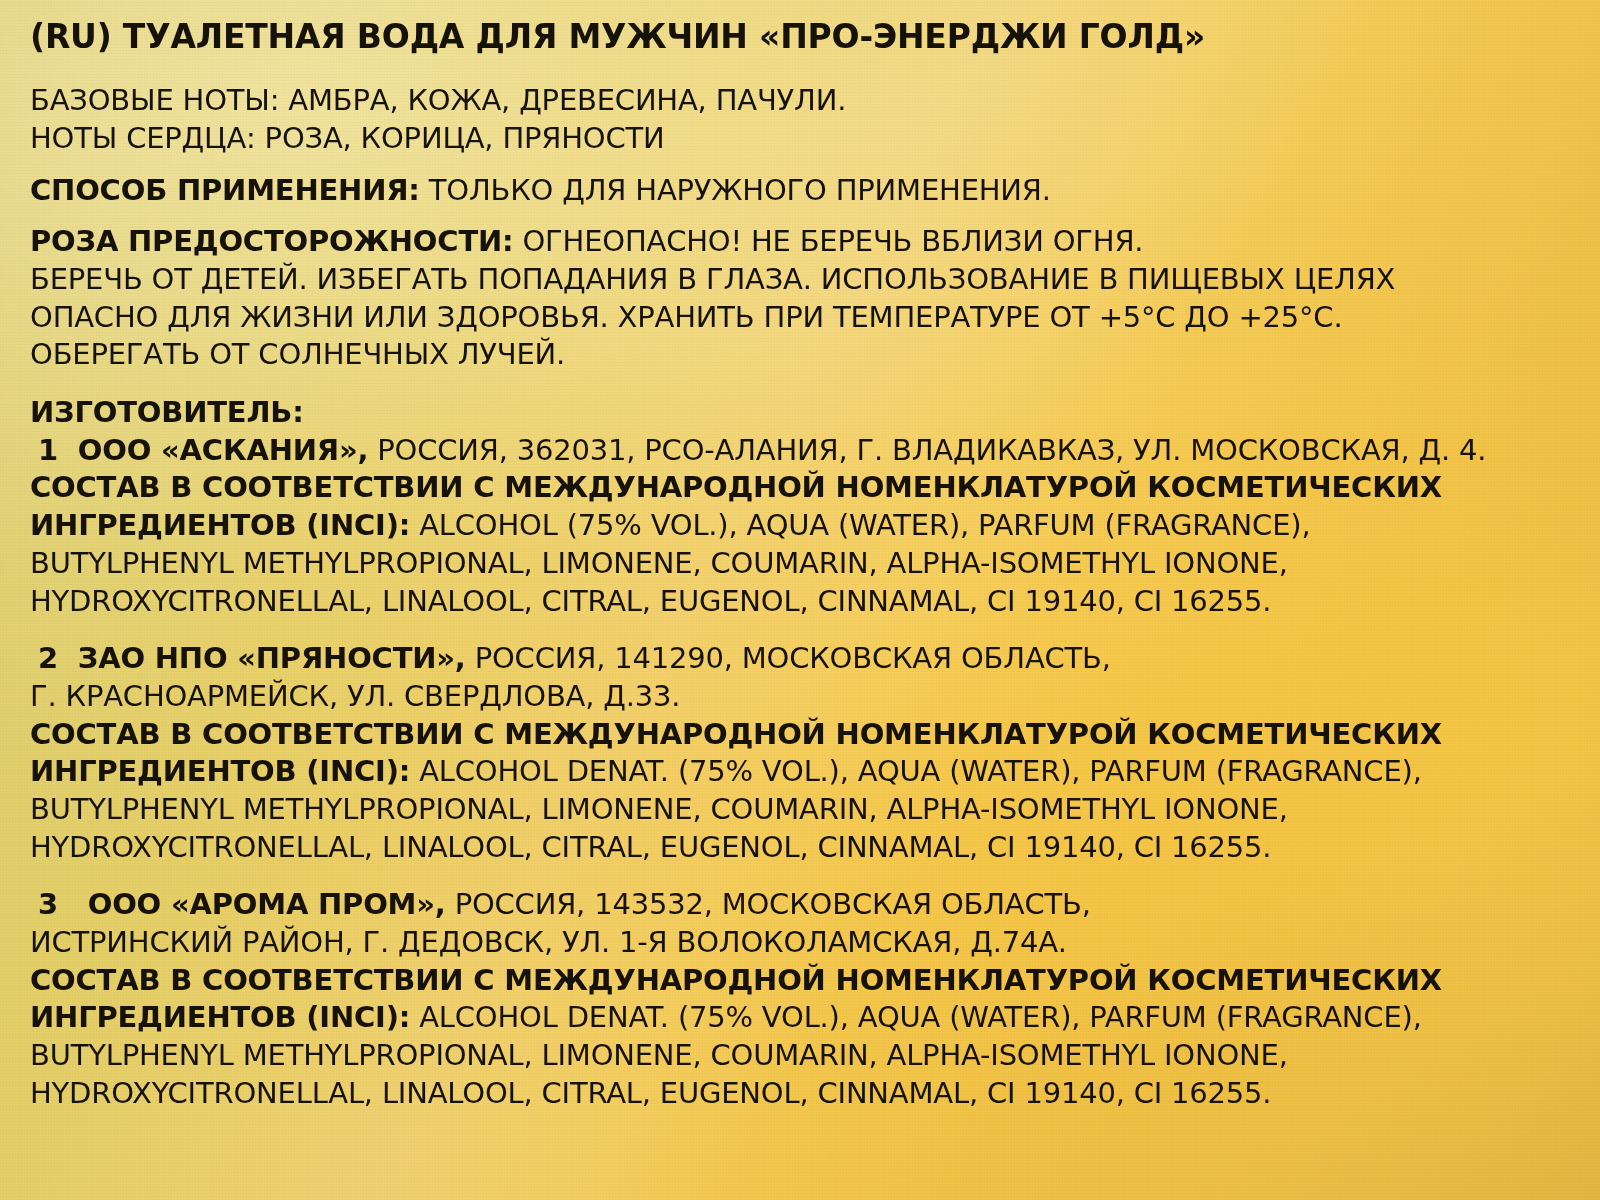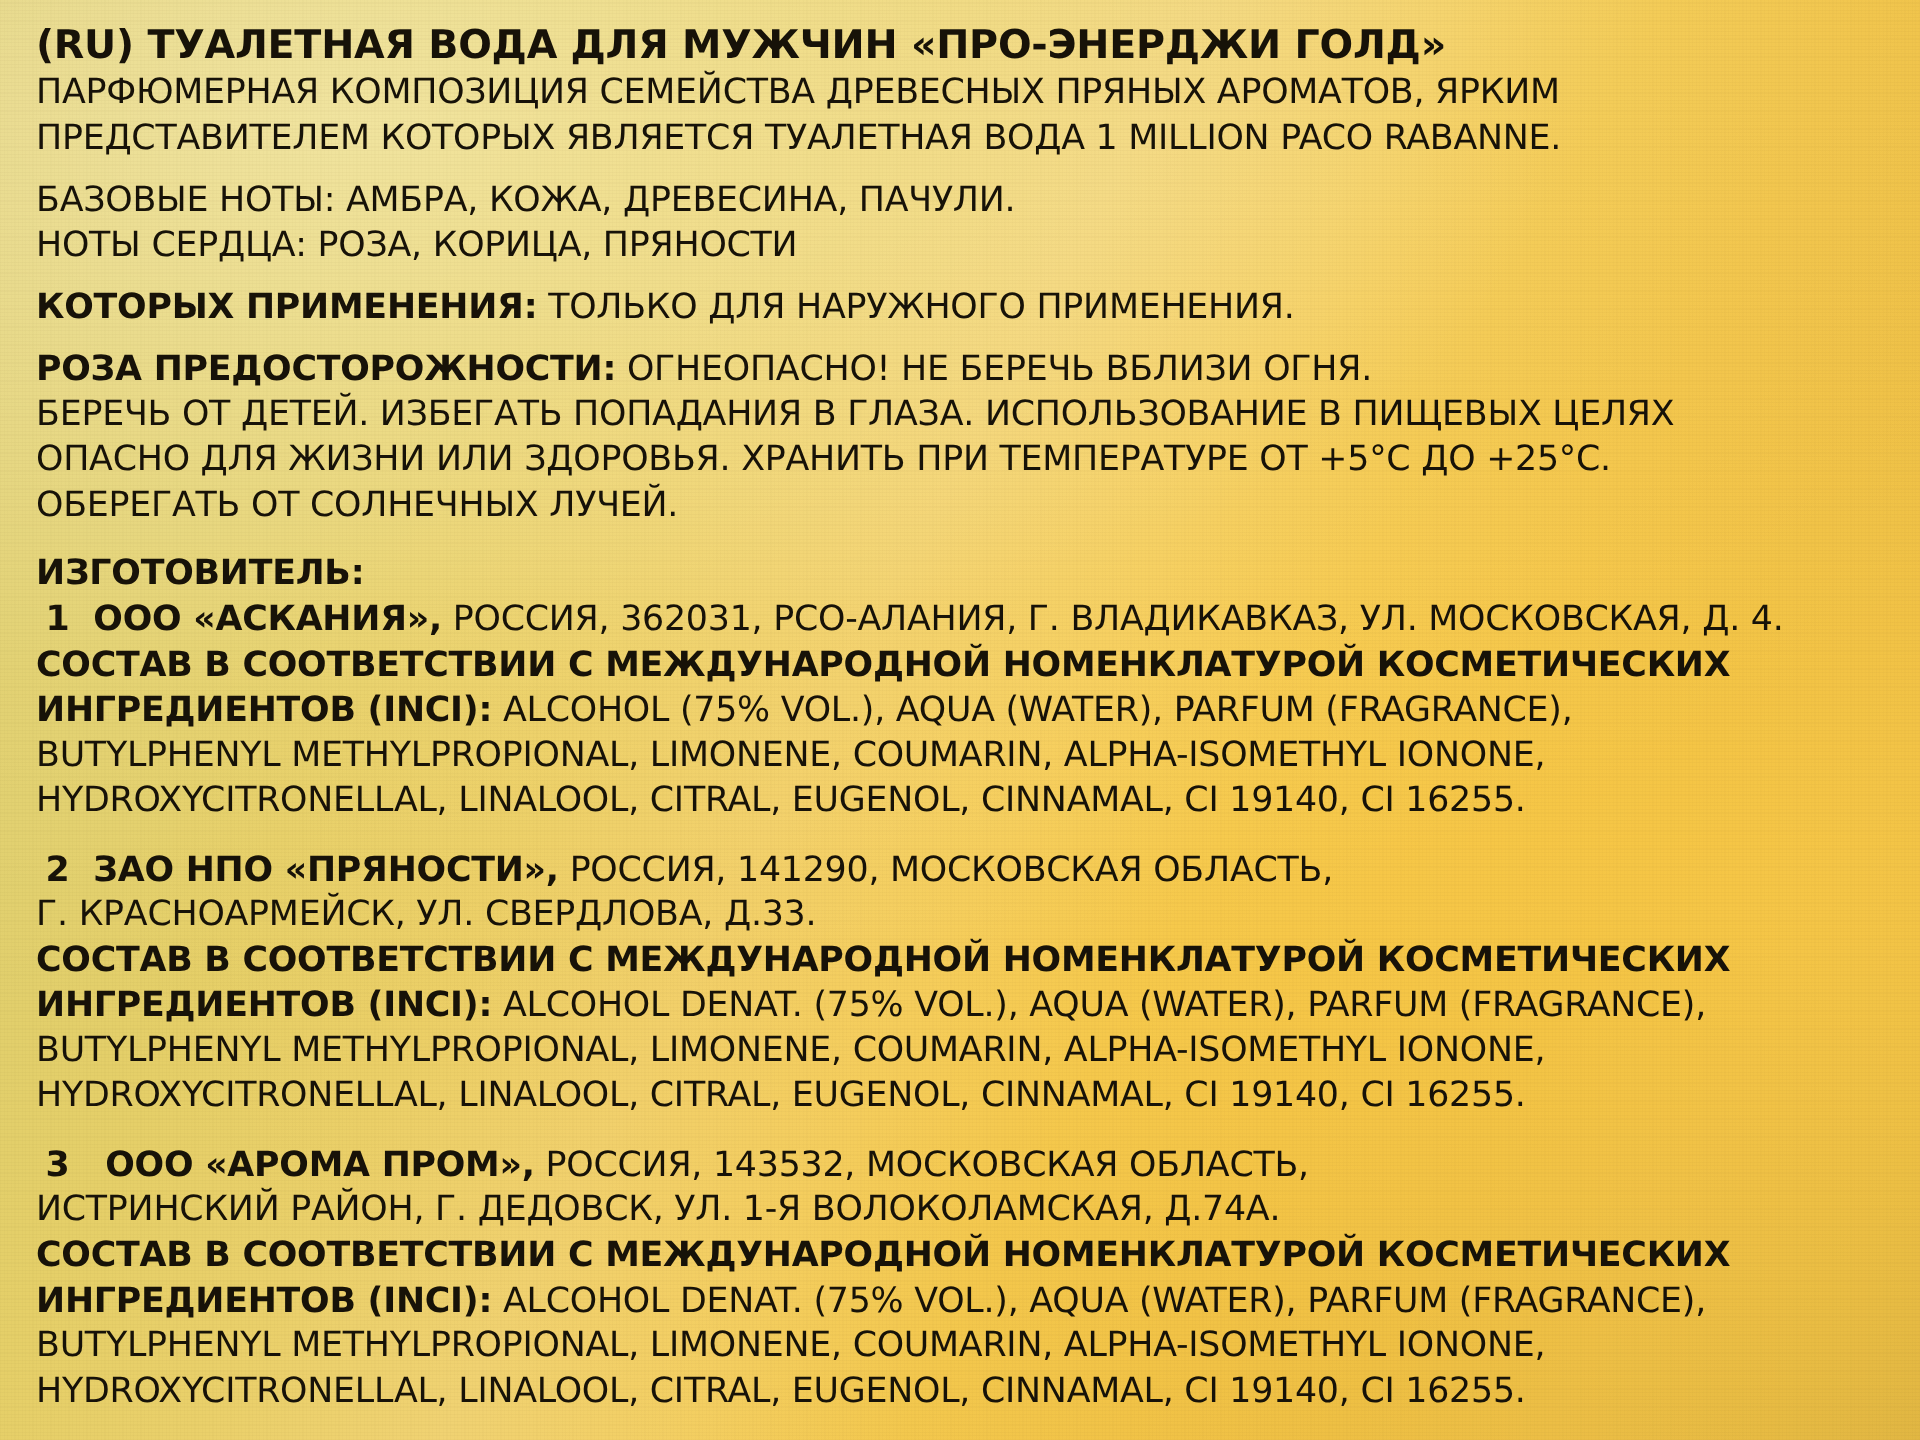--- a/index.html
+++ b/index.html
@@ -56,7 +56,7 @@
     font-weight: bold;
     letter-spacing: -0.2px;
     line-height: 1.16;
-    margin: 0 0 2px 0;
+    margin: 0 0 12px 0;
     white-space: nowrap;
   }
   .para {

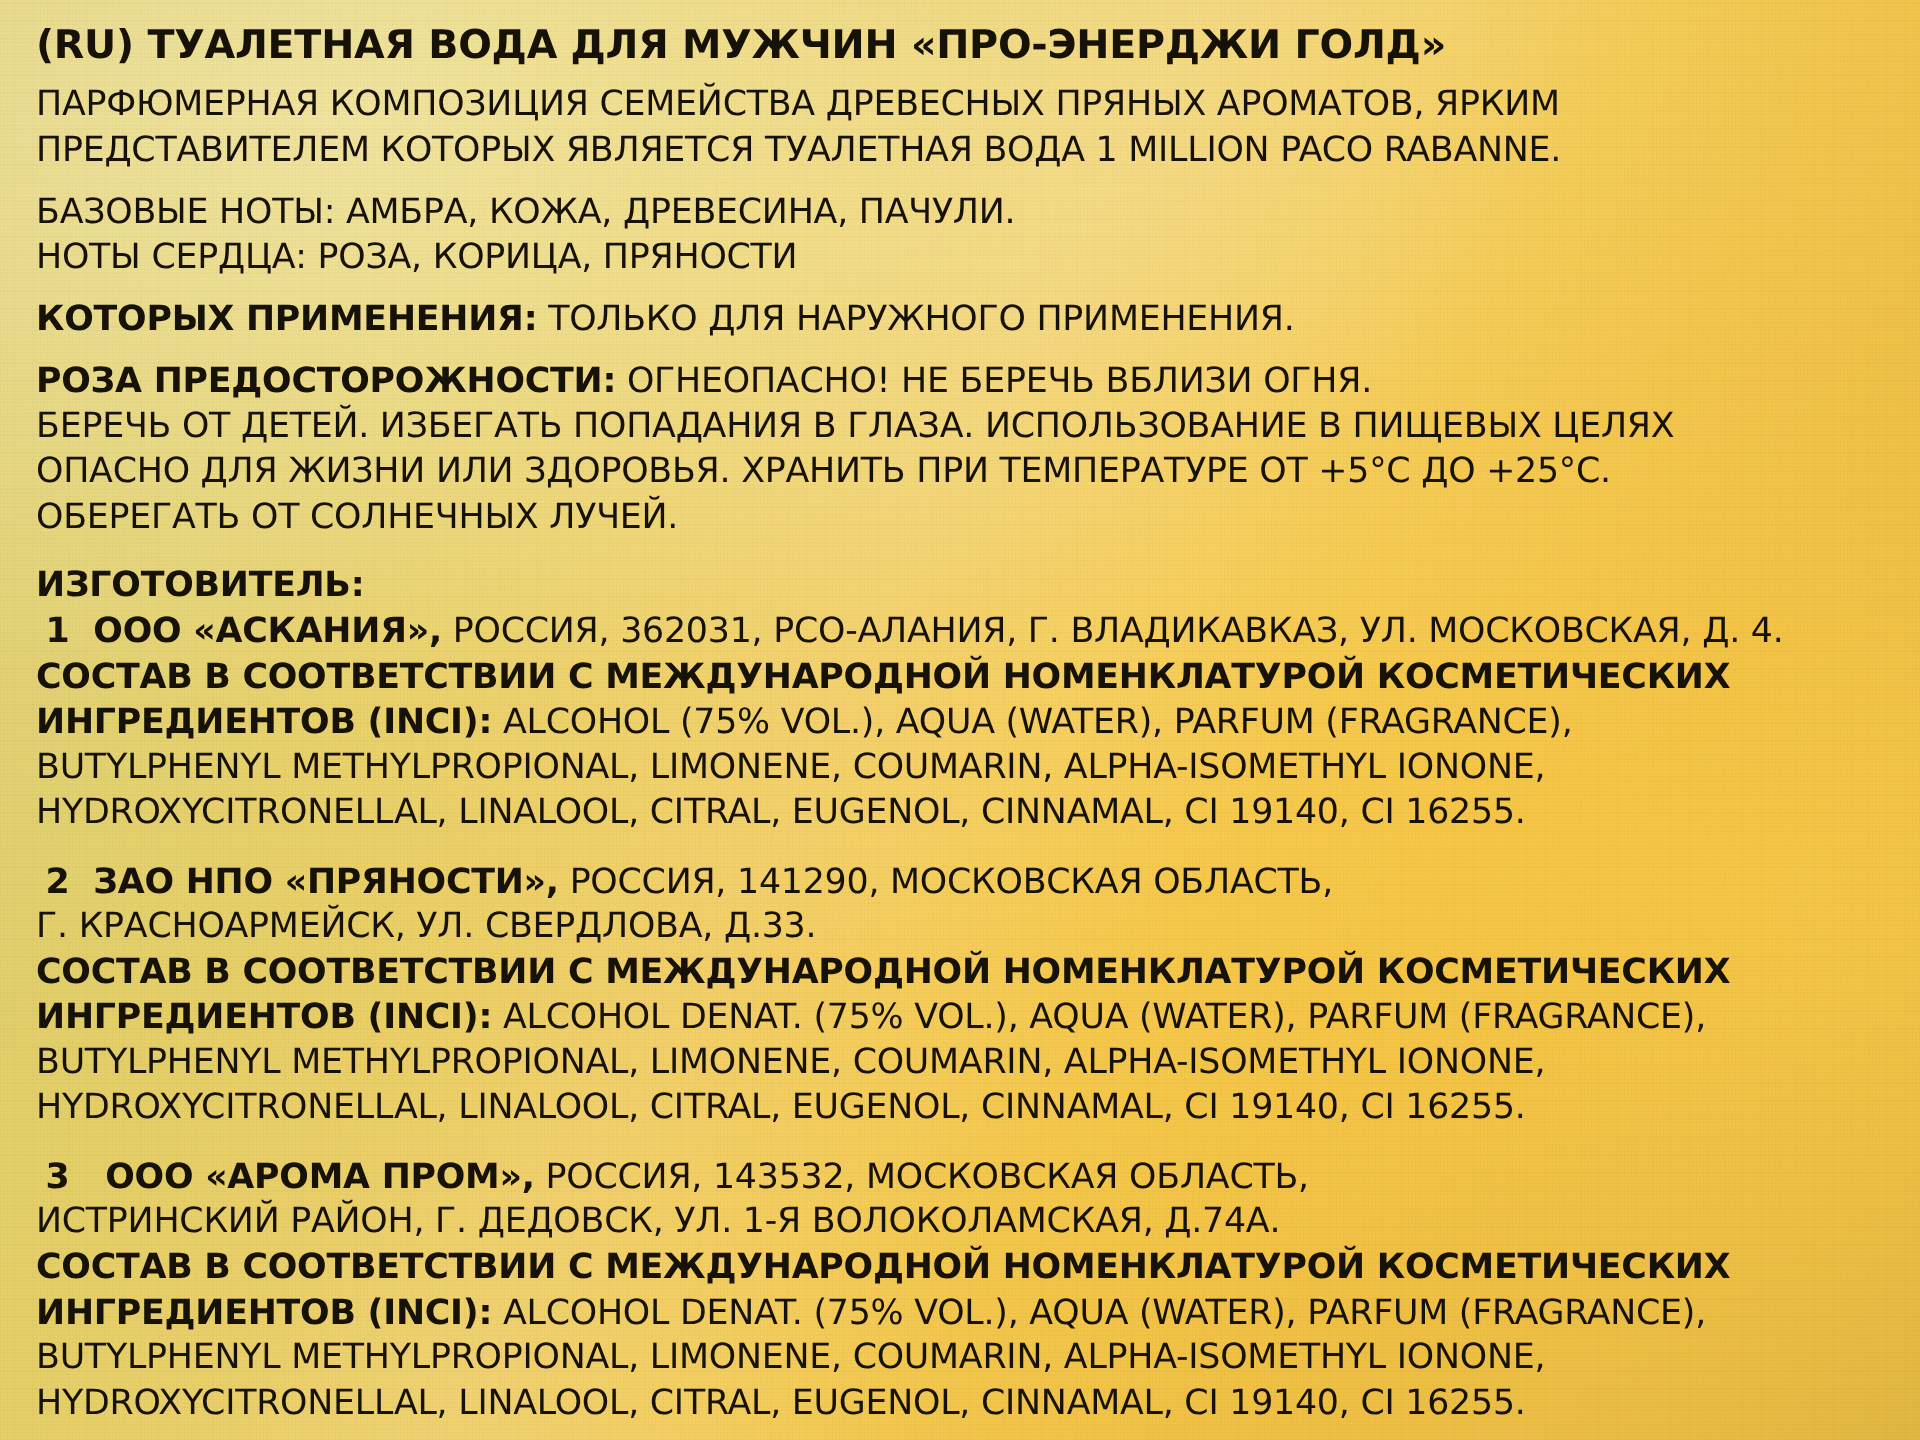--- a/index.html
+++ b/index.html
@@ -79,10 +79,6 @@
 
   <div class="title">(RU) ТУАЛЕТНАЯ ВОДА ДЛЯ МУЖЧИН «ПРО-ЭНЕРДЖИ ГОЛД»</div>
 
-  <div class="para">
-    <span class="line">ПАРФЮМЕРНАЯ КОМПОЗИЦИЯ СЕМЕЙСТВА ДРЕВЕСНЫХ ПРЯНЫХ АРОМАТОВ, ЯРКИМ</span>
-    <span class="line">ПРЕДСТАВИТЕЛЕМ КОТОРЫХ ЯВЛЯЕТСЯ ТУАЛЕТНАЯ ВОДА 1 MILLION PACO RABANNE.</span>
-  </div>
 
   <div class="gap-sm"></div>
 

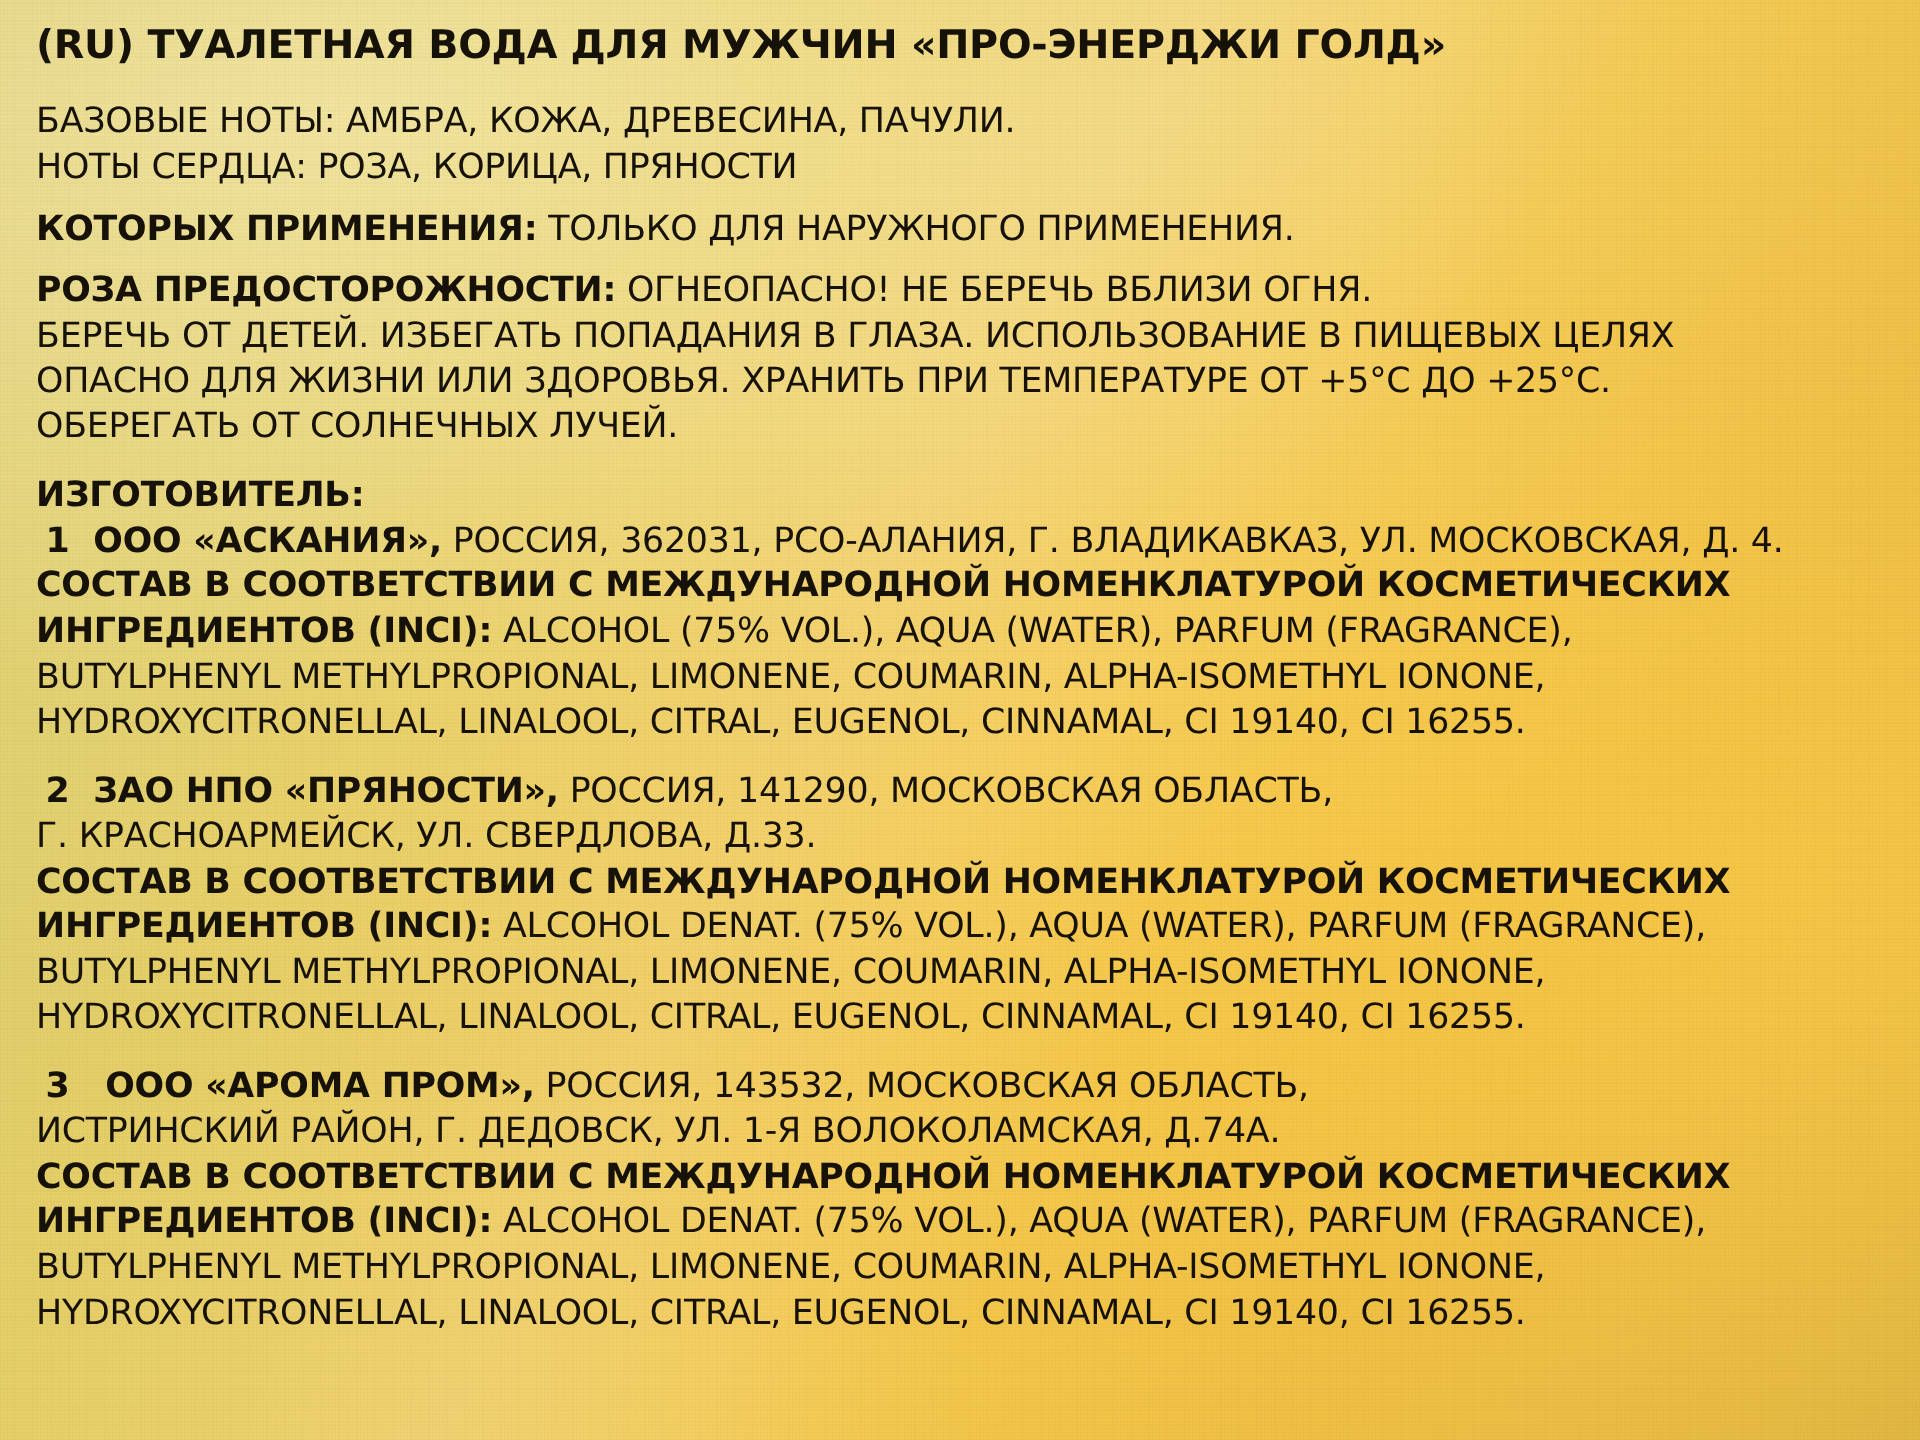--- a/index.html
+++ b/index.html
@@ -90,7 +90,7 @@
   <div class="gap-sm"></div>
 
   <div class="blk">
-    <span class="line"><b>КОТОРЫХ ПРИМЕНЕНИЯ:</b><span> ТОЛЬКО ДЛЯ НАРУЖНОГО ПРИМЕНЕНИЯ.</span></span>
+    <span class="line"><b>СПОСОБ ПРИМЕНЕНИЯ:</b><span> ТОЛЬКО ДЛЯ НАРУЖНОГО ПРИМЕНЕНИЯ.</span></span>
   </div>
 
   <div class="gap-sm"></div>

